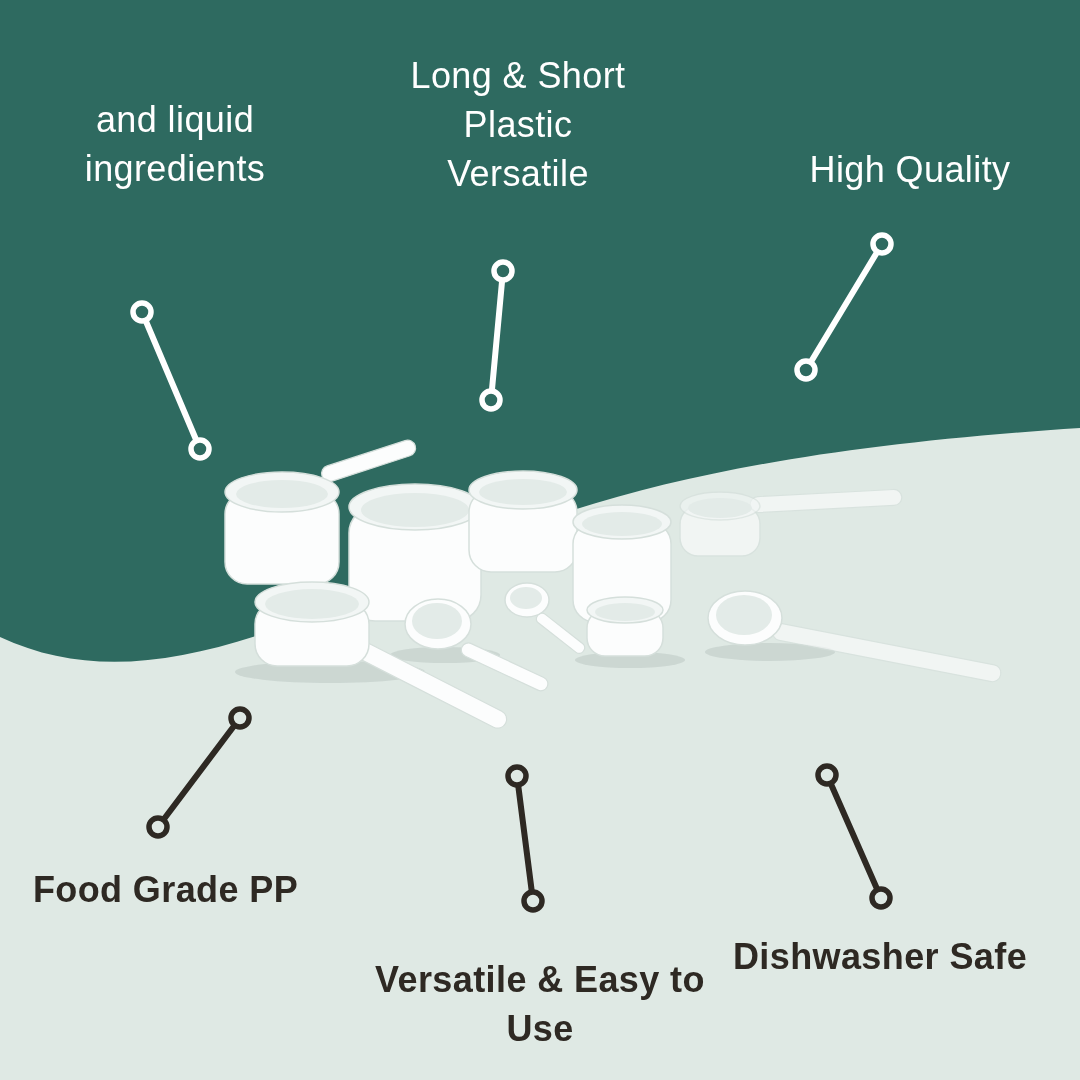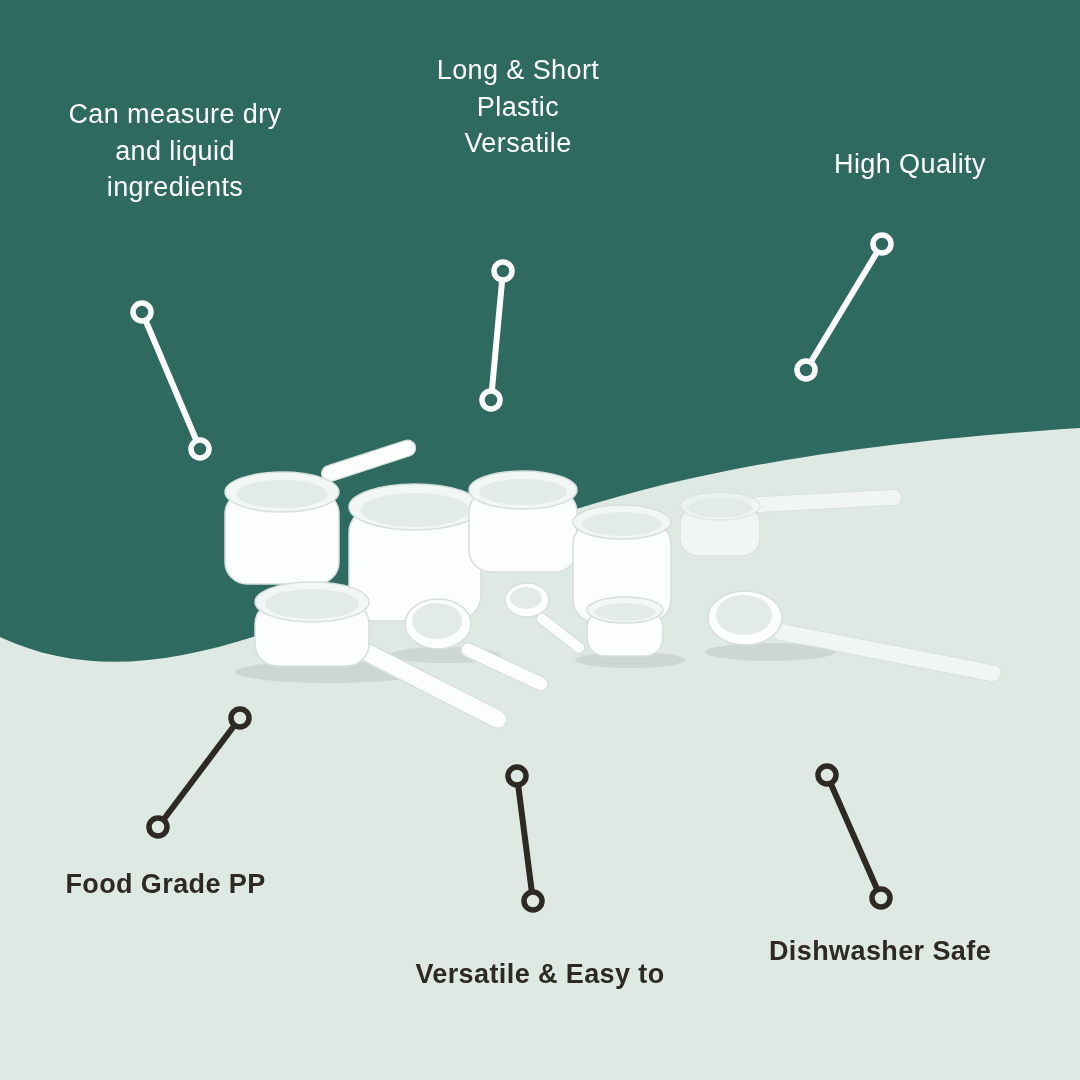--- a/index.html
+++ b/index.html
@@ -46,7 +46,7 @@
   
   .callout {
     position: absolute;
-    font-size: 27px;
+    font-size: 36px;
     line-height: 1.36;
     text-align: center;
     letter-spacing: 0.4px;

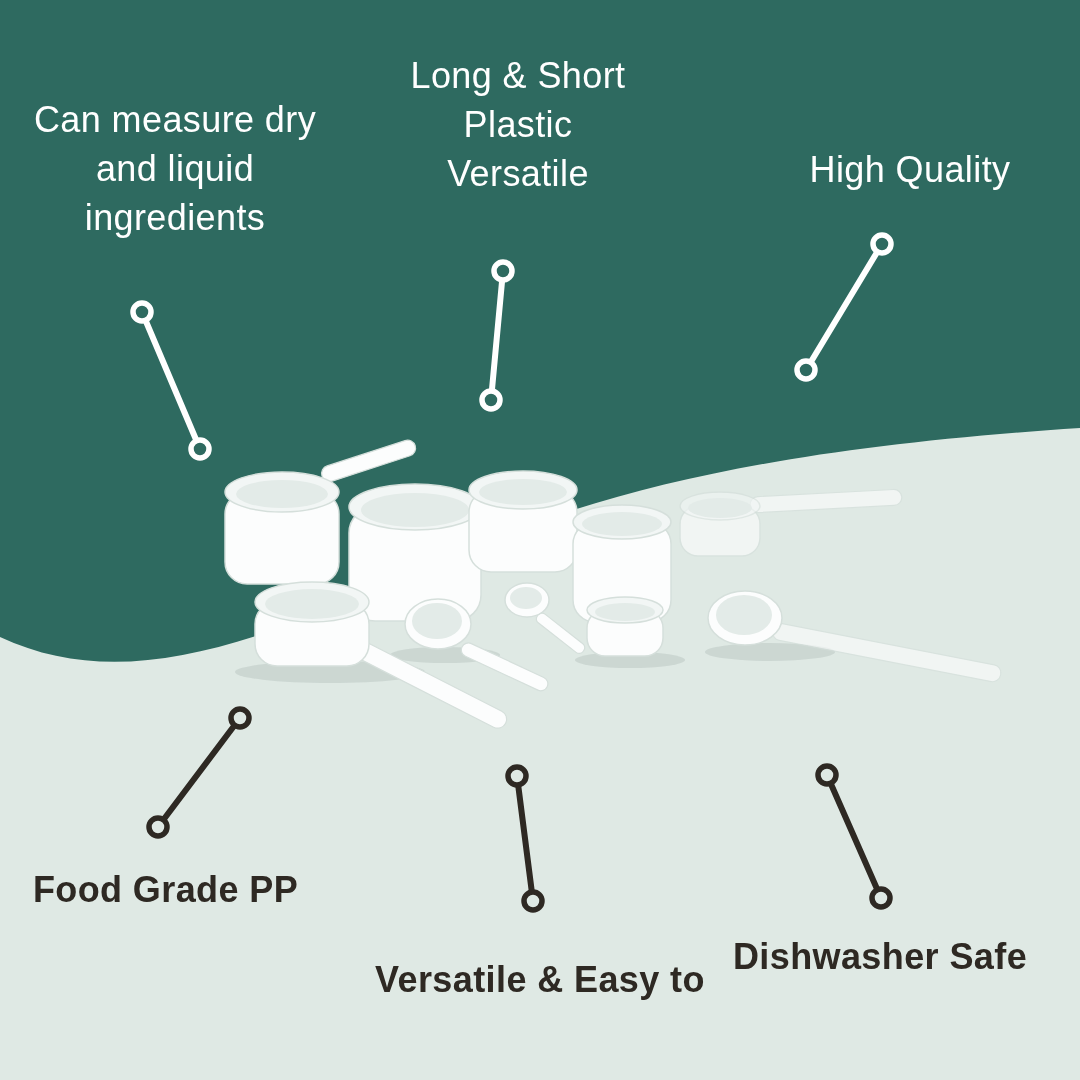--- a/index.html
+++ b/index.html
@@ -166,7 +166,6 @@
   </svg>
 
   <div id="co-measure" class="callout light">
-    <div>Can measure dry</div>
     <div>and liquid</div>
     <div>ingredients</div>
   </div>

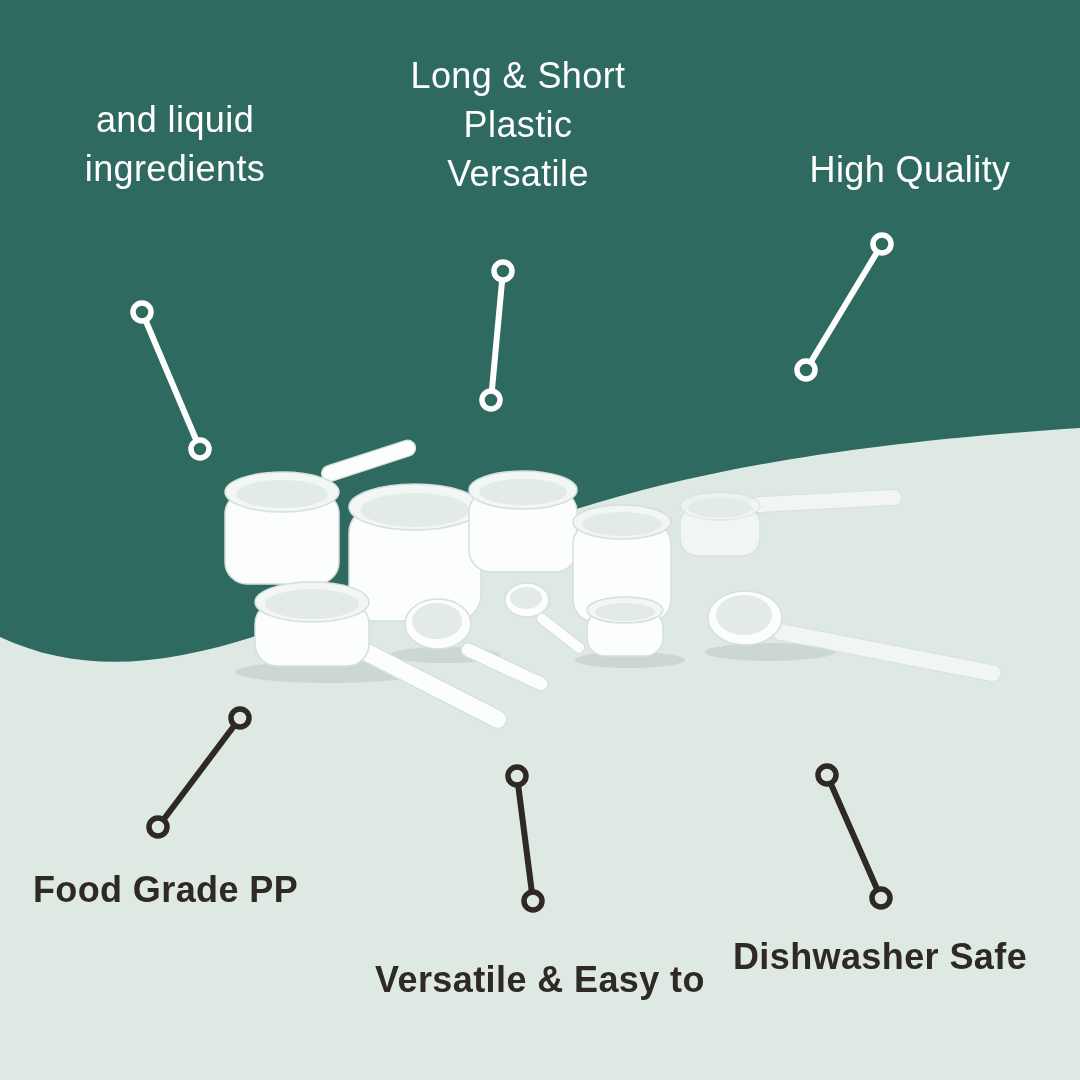--- a/index.html
+++ b/index.html
@@ -186,6 +186,7 @@
 
   <div id="co-versatile" class="callout dark">
     <div>Versatile &amp; Easy to</div>
+    <div>Use</div>
   </div>
 
   <div id="co-dishwasher" class="callout dark">

